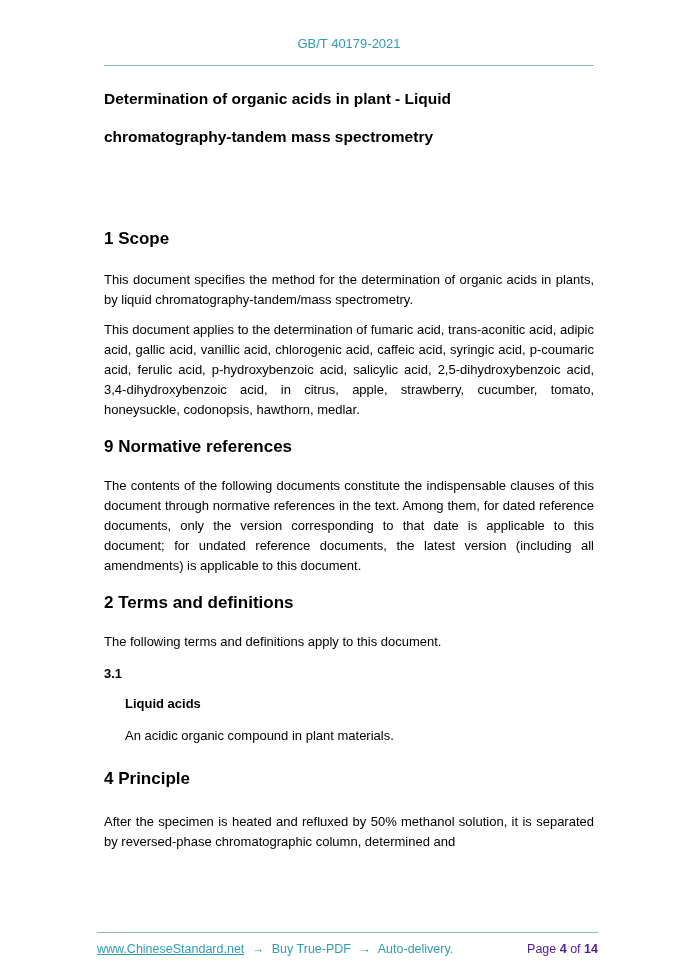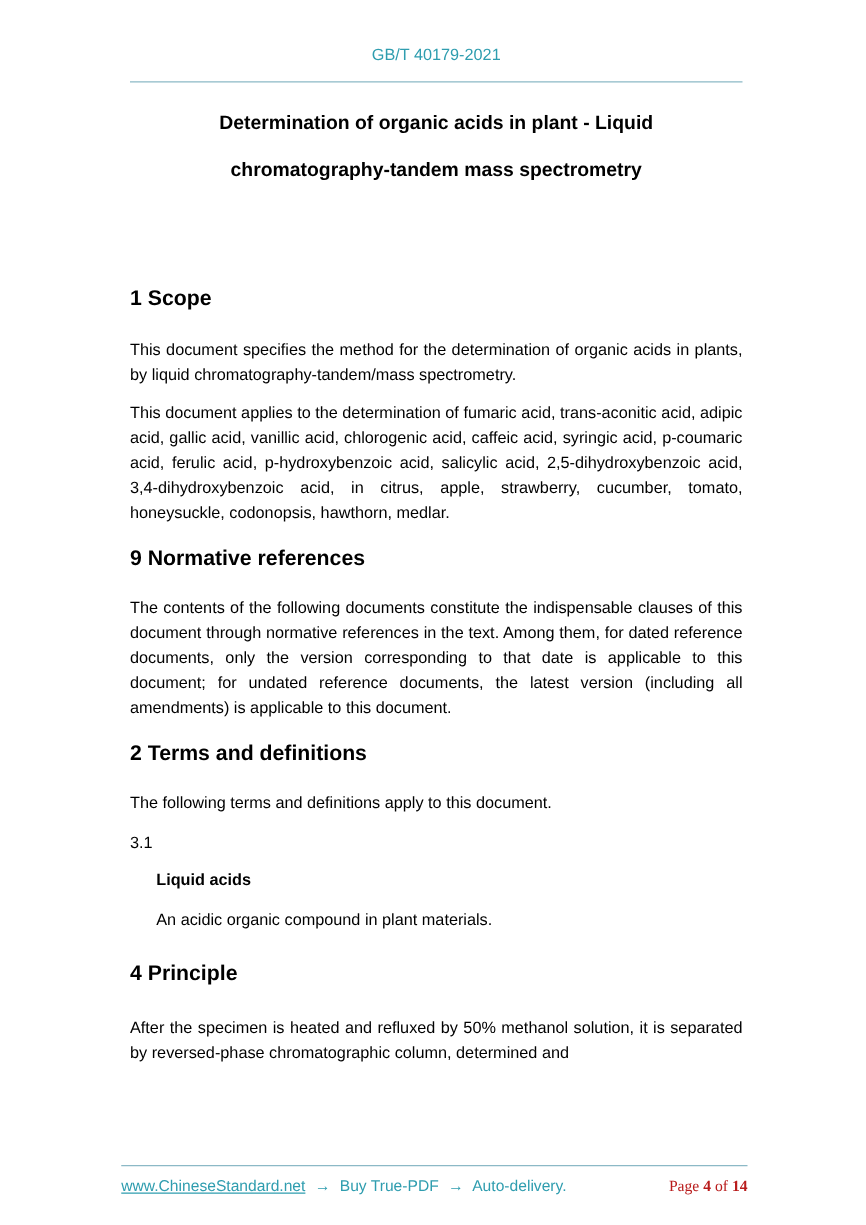--- a/index.html
+++ b/index.html
@@ -25,7 +25,7 @@
 
   .doc-title {
     margin-top: 14px;
-    text-align: center;
+    text-align: left;
     font-weight: bold;
     font-size: 15.5px;
     line-height: 38px;

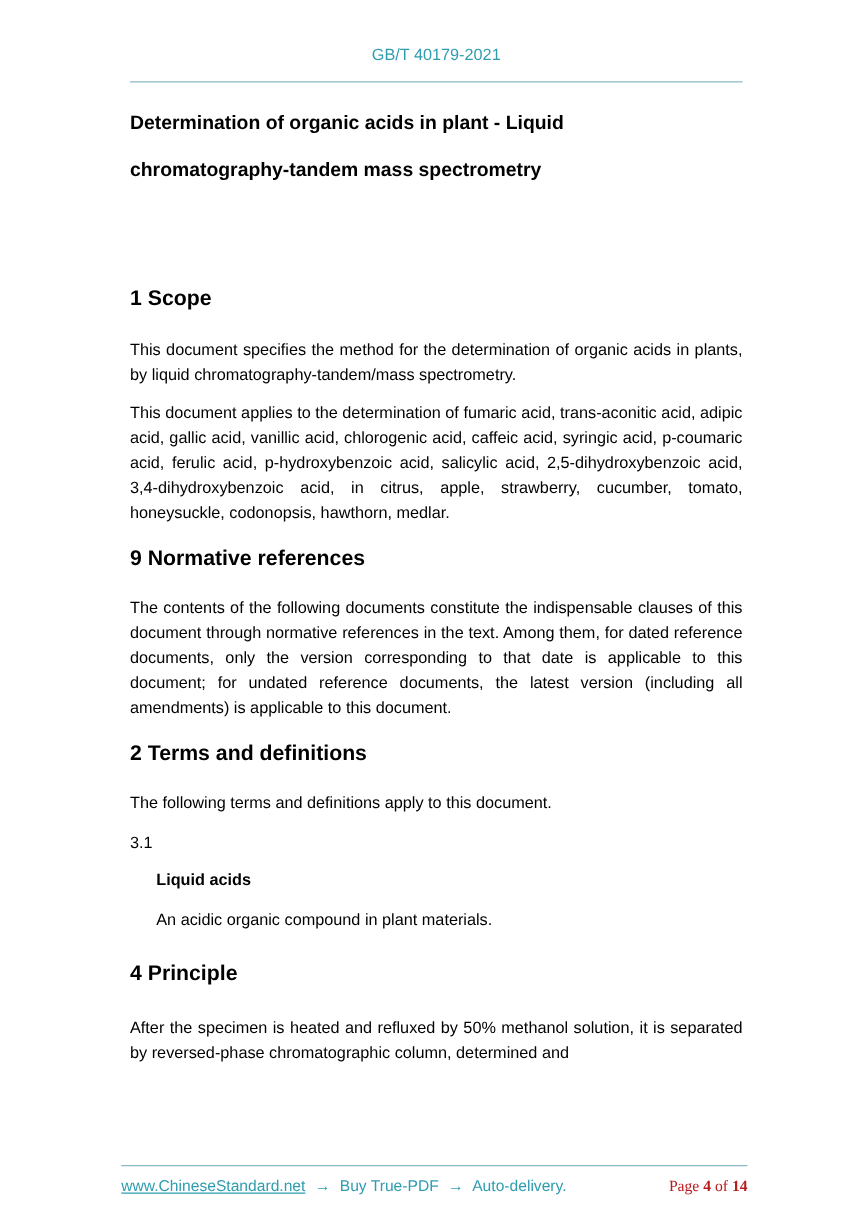--- a/index.html
+++ b/index.html
@@ -57,7 +57,7 @@
   .indent { margin-left: 21px; }
   .term-num {
     font-size: 13px;
-    font-weight: normal;
+    font-weight: bold;
     line-height: 16px;
   }
   .term-name {

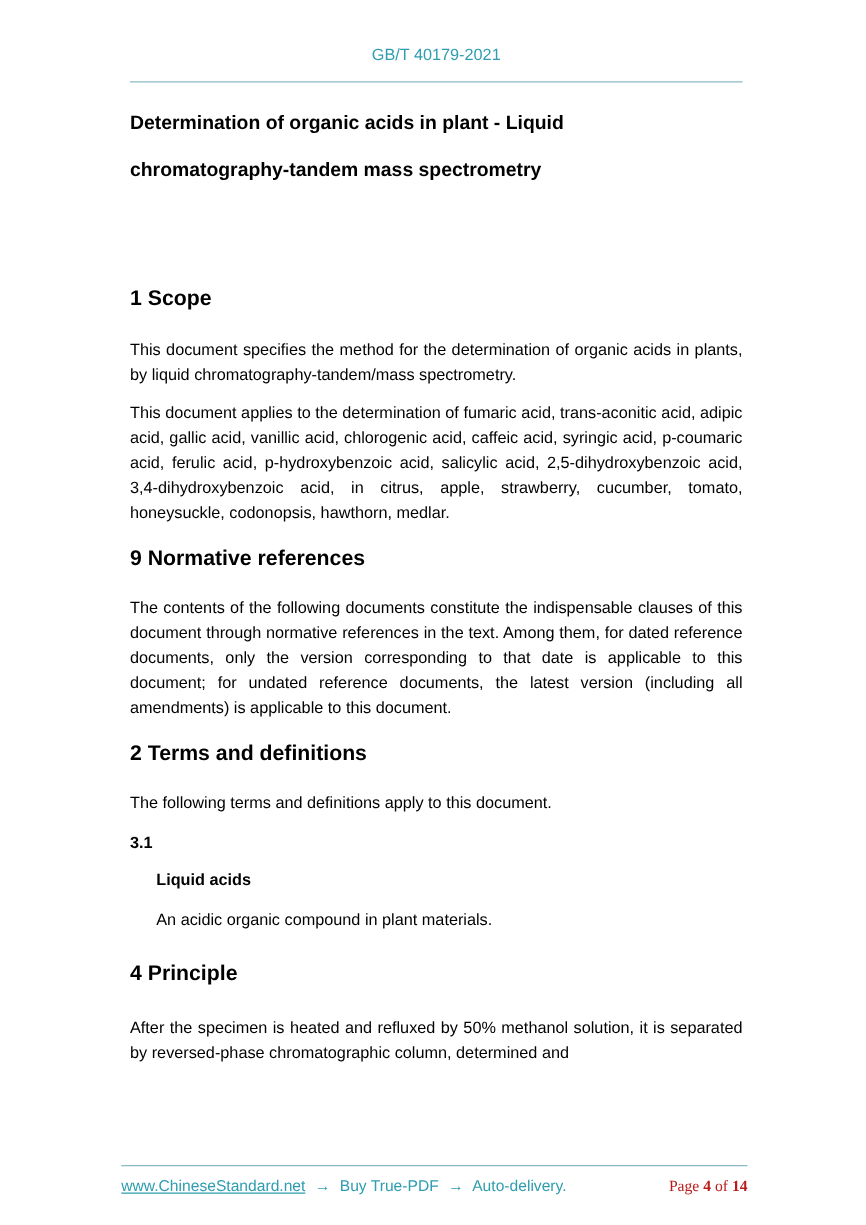--- a/index.html
+++ b/index.html
@@ -86,7 +86,7 @@
     color: #2f9daf;
   }
   .footer-left .arrow { padding: 0 4px; }
-  .page-info { color: #b91c1c; font-family: Liberation Serif, serif; }
+  .page-info { color: #4c1d95; }
   .page-info .num { font-weight: bold; }
 </style>
 </head>

